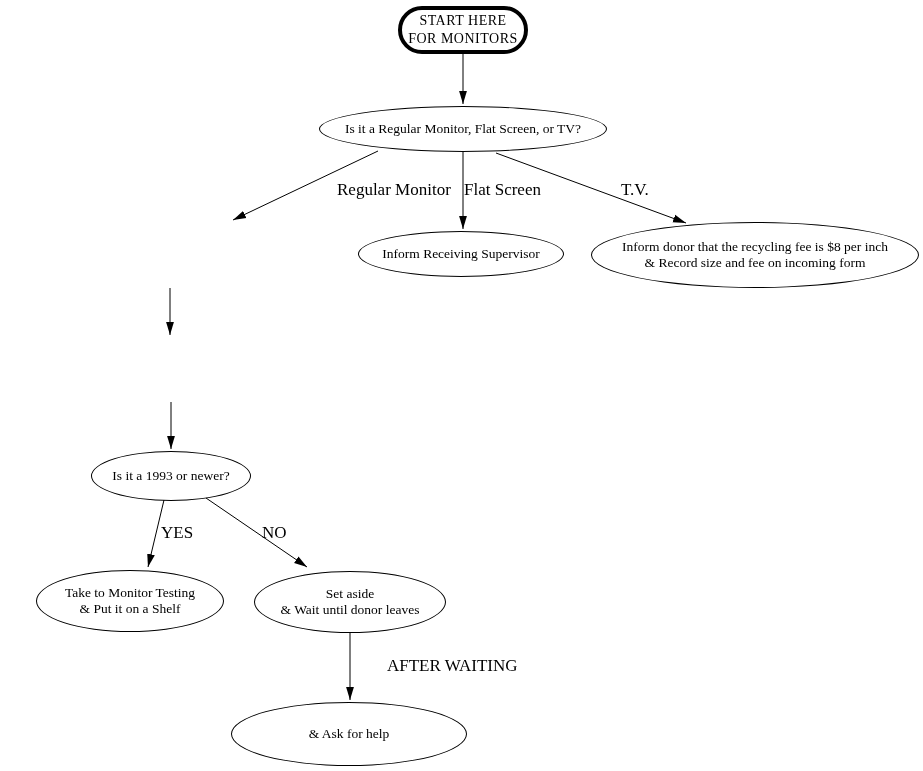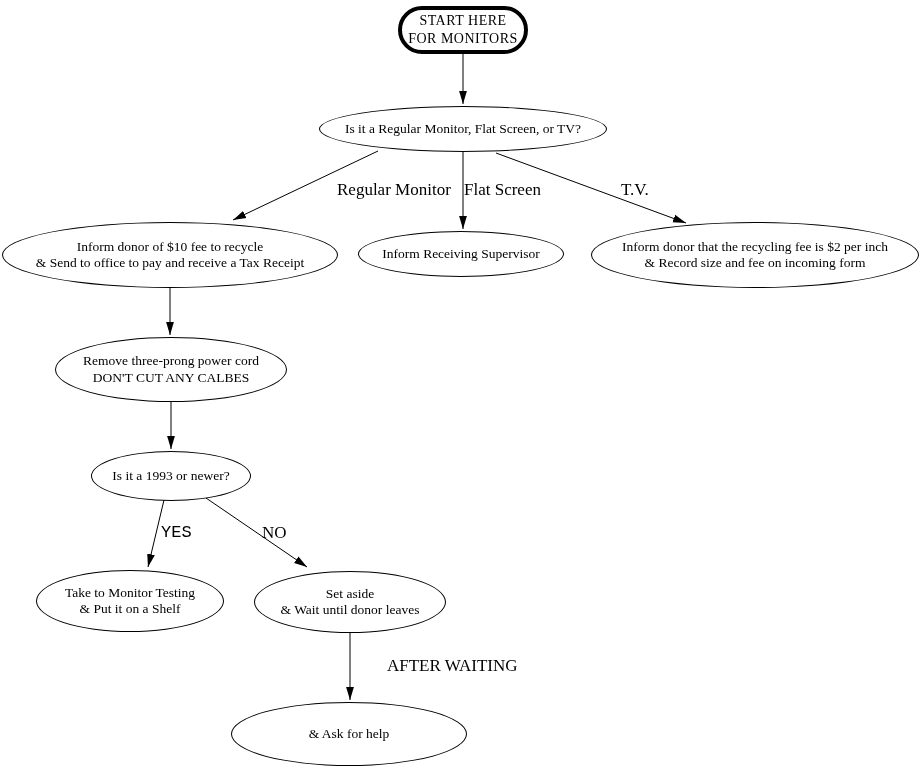--- a/index.html
+++ b/index.html
@@ -78,10 +78,6 @@
     <span>Is it a Regular Monitor, Flat Screen, or TV?</span>
   </div>
 
-  <div class="node ellipse" style="left:2px; top:222px; width:336px; height:66px;">
-    <span>Inform donor of $10 fee to recycle</span>
-    <span>&amp; Send to office to pay and receive a Tax Receipt</span>
-  </div>
 
   <div class="node ellipse" style="left:358px; top:231px; width:206px; height:46px;">
     <span>Inform Receiving Supervisor</span>

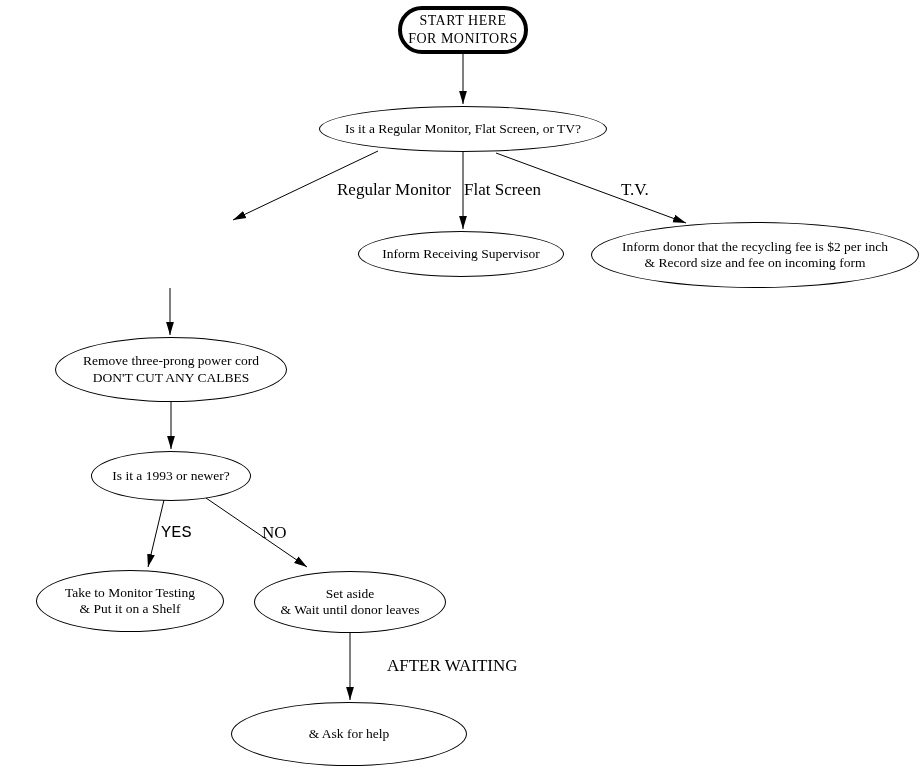--- a/index.html
+++ b/index.html
@@ -84,7 +84,7 @@
   </div>
 
   <div class="node ellipse" style="left:591px; top:222px; width:328px; height:66px;">
-    <span>Inform donor that the recycling fee is $2 per inch</span>
+    <span>Inform donor that the recycling fee is $8 per inch</span>
     <span>&amp; Record size and fee on incoming form</span>
   </div>
 

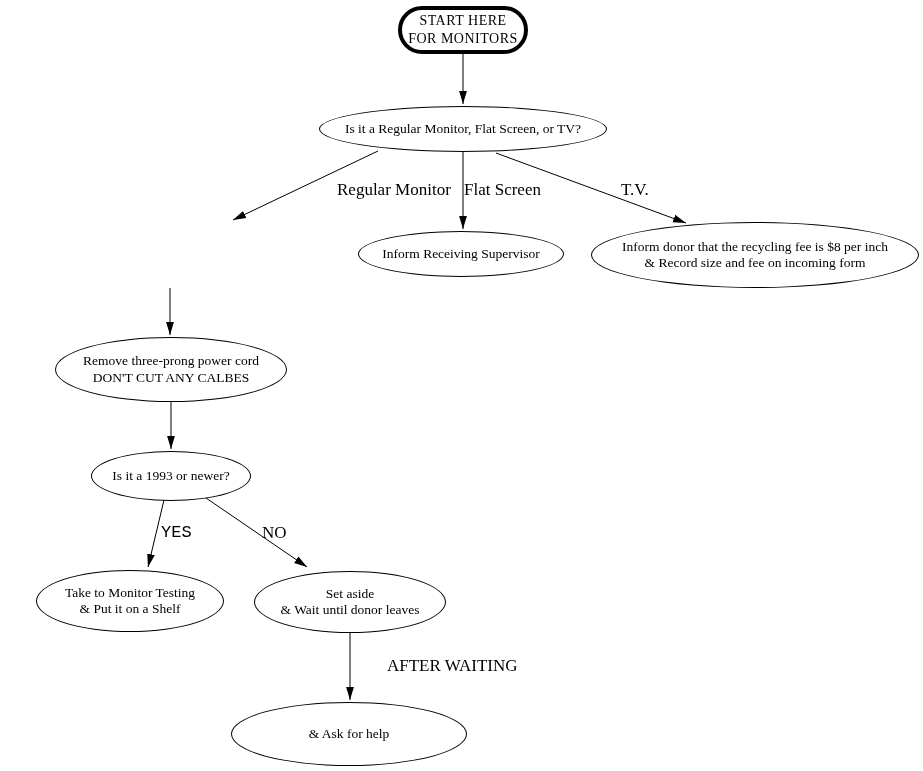--- a/index.html
+++ b/index.html
@@ -88,10 +88,6 @@
     <span>&amp; Record size and fee on incoming form</span>
   </div>
 
-  <div class="node ellipse" style="left:55px; top:337px; width:232px; height:65px;">
-    <span>Remove three-prong power cord</span>
-    <span>DON'T CUT ANY CALBES</span>
-  </div>
 
   <div class="node ellipse" style="left:91px; top:451px; width:160px; height:50px;">
     <span>Is it a 1993 or newer?</span>

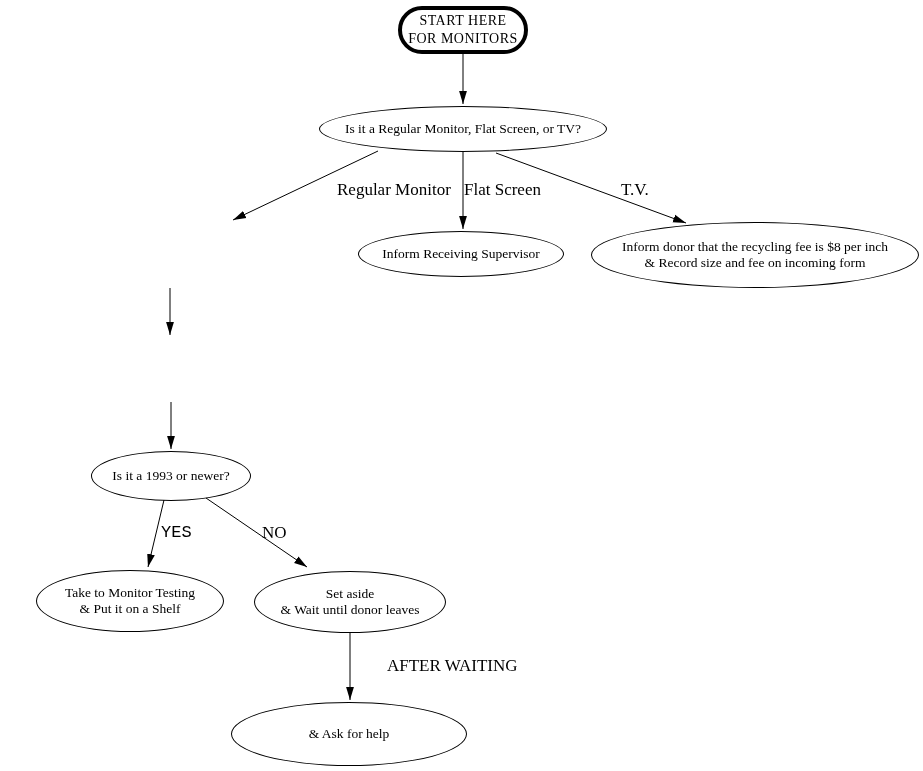--- a/index.html
+++ b/index.html
@@ -110,7 +110,7 @@
   <div class="edge-label" style="left:337px; top:181px;">Regular Monitor</div>
   <div class="edge-label" style="left:464px; top:181px;">Flat Screen</div>
   <div class="edge-label" style="left:621px; top:181px;">T.V.</div>
-  <div class="edge-label" style="left:161px; top:524px;font-family:Liberation Mono, monospace;">YES</div>
+  <div class="edge-label" style="left:161px; top:524px;">YES</div>
   <div class="edge-label" style="left:262px; top:524px;">NO</div>
   <div class="edge-label" style="left:350px; top:657px;margin-left:37px;">AFTER WAITING</div>
 

